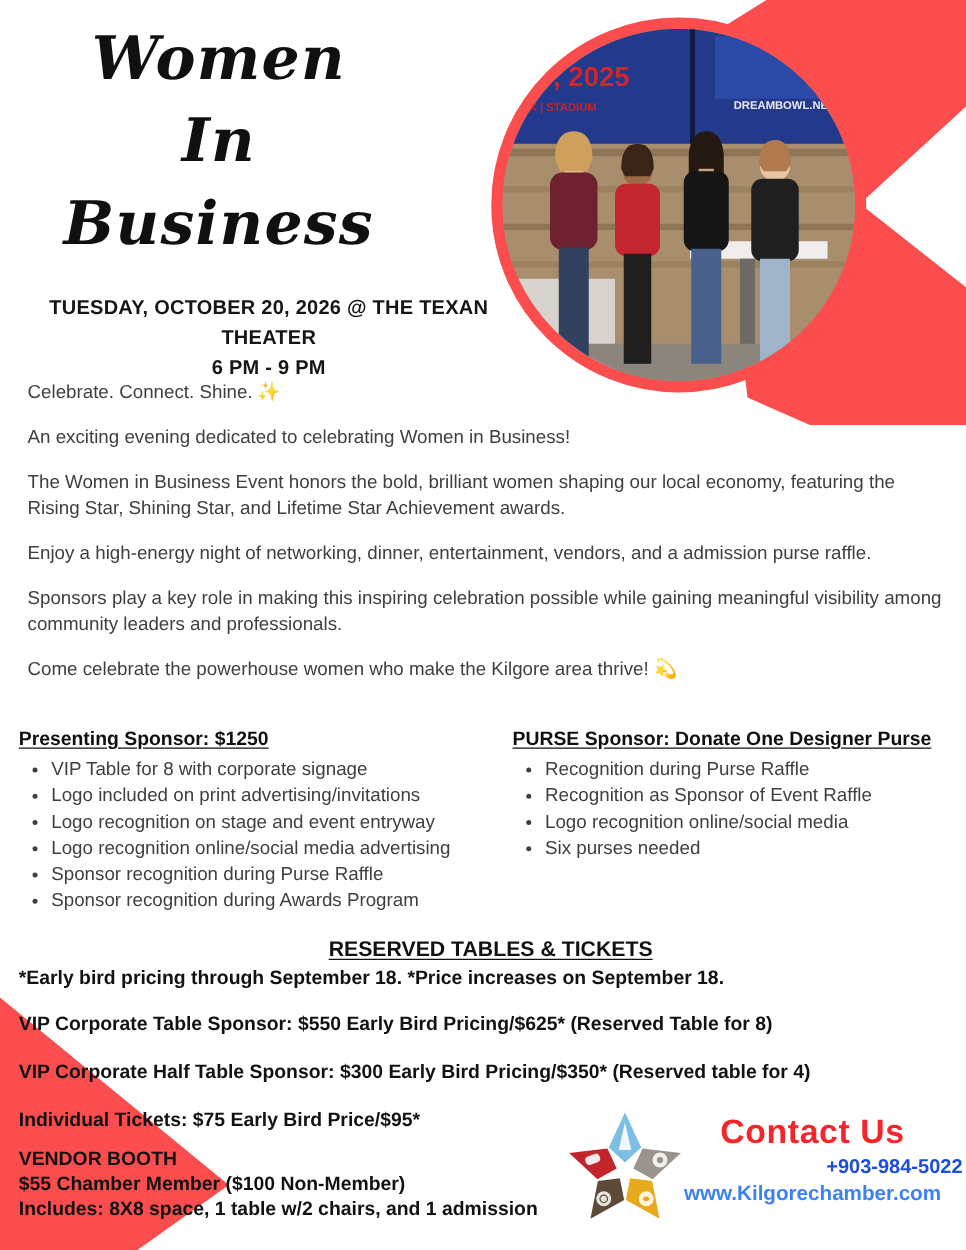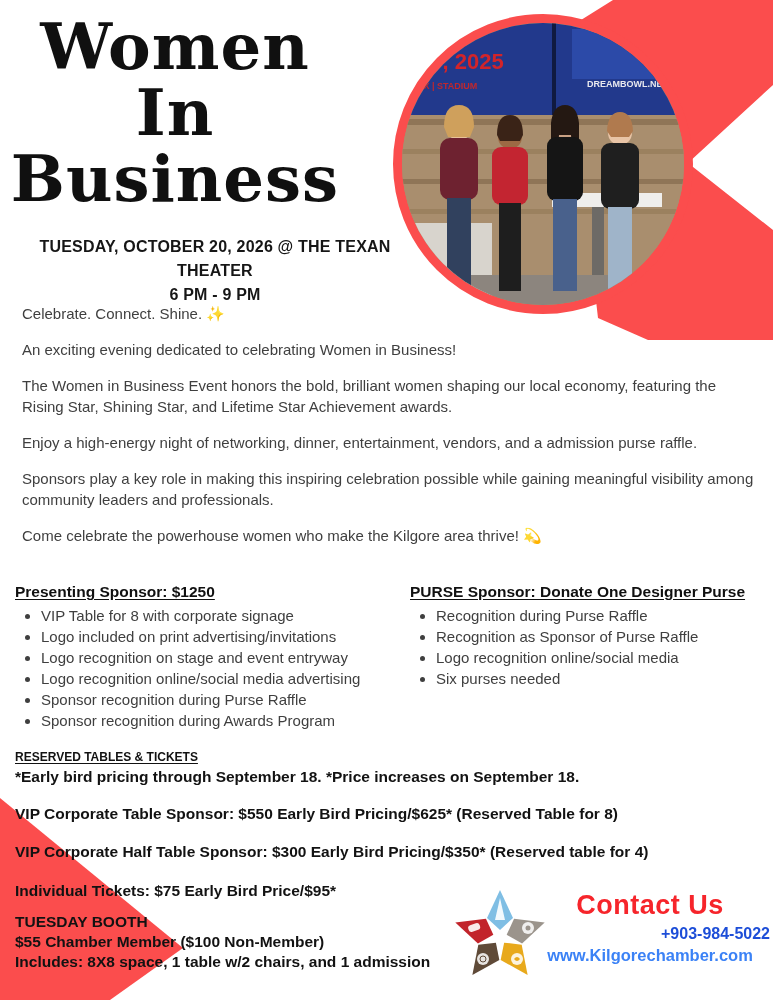--- a/index.html
+++ b/index.html
@@ -32,8 +32,8 @@
   
   .title {
     position:absolute; left:10px; top:14px; width:330px; z-index:2;
-    text-align:center; font-family:"DejaVu Serif", serif; 
-    font-weight:700; font-size:64px; line-height:66px; color:#101010;
+    text-align:center; font-family:"DejaVu Serif", serif; font-style:italic;
+    font-weight:700; font-size:48px; line-height:66px; color:#101010;
     letter-spacing:1px;
   }
 

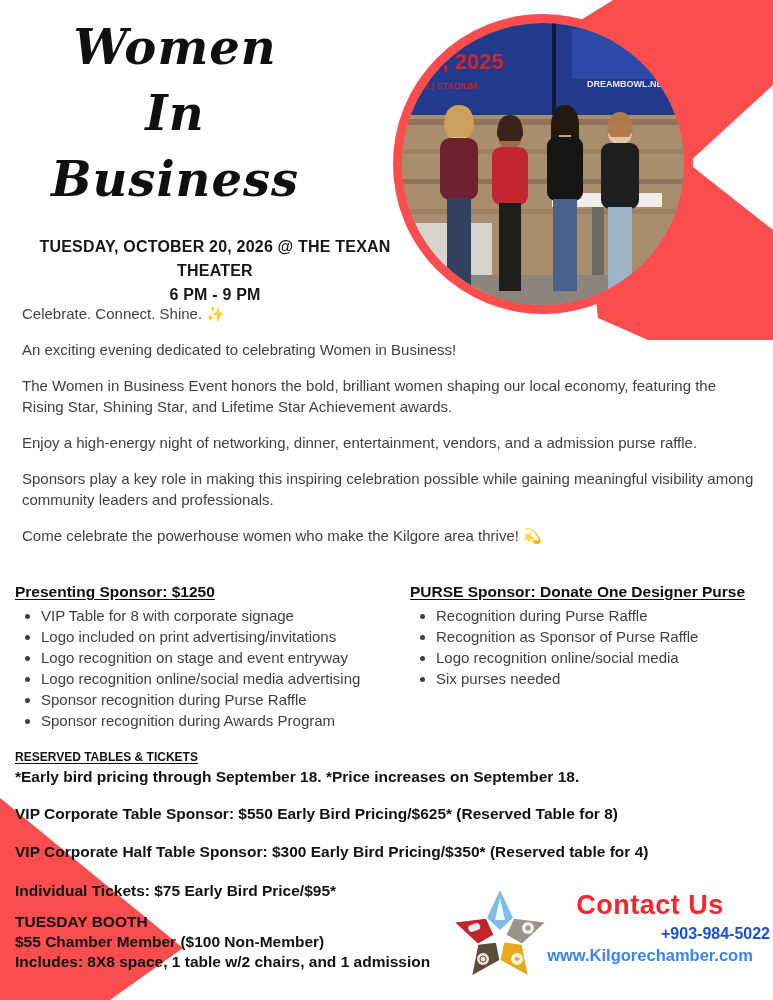--- a/index.html
+++ b/index.html
@@ -171,7 +171,7 @@
       <div class="col-heading">PURSE Sponsor: Donate One Designer Purse</div>
       <ul>
         <li>Recognition during Purse Raffle</li>
-        <li>Recognition as Sponsor of Purse Raffle</li>
+        <li>Recognition as Sponsor of Event Raffle</li>
         <li>Logo recognition online/social media</li>
         <li>Six purses needed</li>
       </ul>

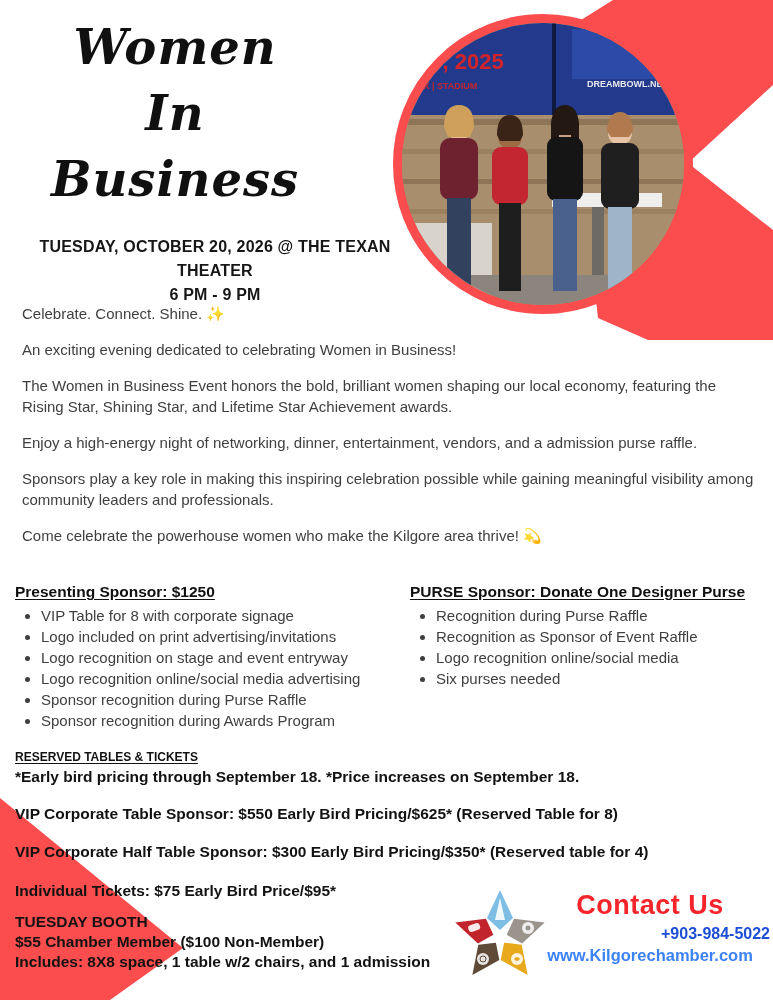--- a/index.html
+++ b/index.html
@@ -61,8 +61,8 @@
 
   .tickets { position:absolute; left:15px; top:750px; width:755px; z-index:2; color:#121212; }
   .tickets .heading {
-    font-size:12px; font-weight:700; margin:0 0 2px 0;
-    text-decoration:underline; text-underline-offset:2px;
+    font-size:17px; font-weight:700; margin:0 0 2px 0;
+    text-decoration:underline; text-underline-offset:2px;text-align:center;
   }
   .tickets .line { font-size:15.5px; font-weight:700; line-height:21px; margin:0; }
   .tickets .note { margin-bottom:16px; }

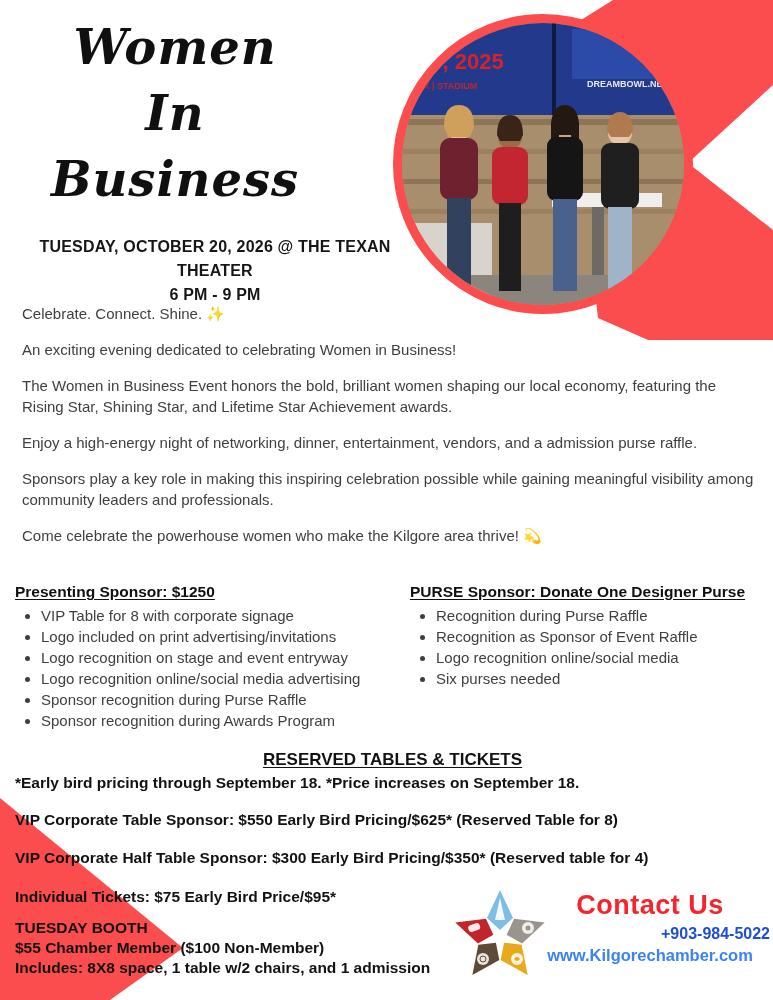--- a/index.html
+++ b/index.html
@@ -185,7 +185,7 @@
     <p class="line half">VIP Corporate Half Table Sponsor: $300 Early Bird Pricing/$350* (Reserved table for 4)</p>
     <p class="line indiv">Individual Tickets: $75 Early Bird Price/$95*</p>
     <div class="vendor">
-      <p class="line">TUESDAY BOOTH</p>
+      <p class="line">VENDOR BOOTH</p>
       <p class="line">$55 Chamber Member ($100 Non-Member)</p>
       <p class="line">Includes: 8X8 space, 1 table w/2 chairs, and 1 admission</p>
     </div>

